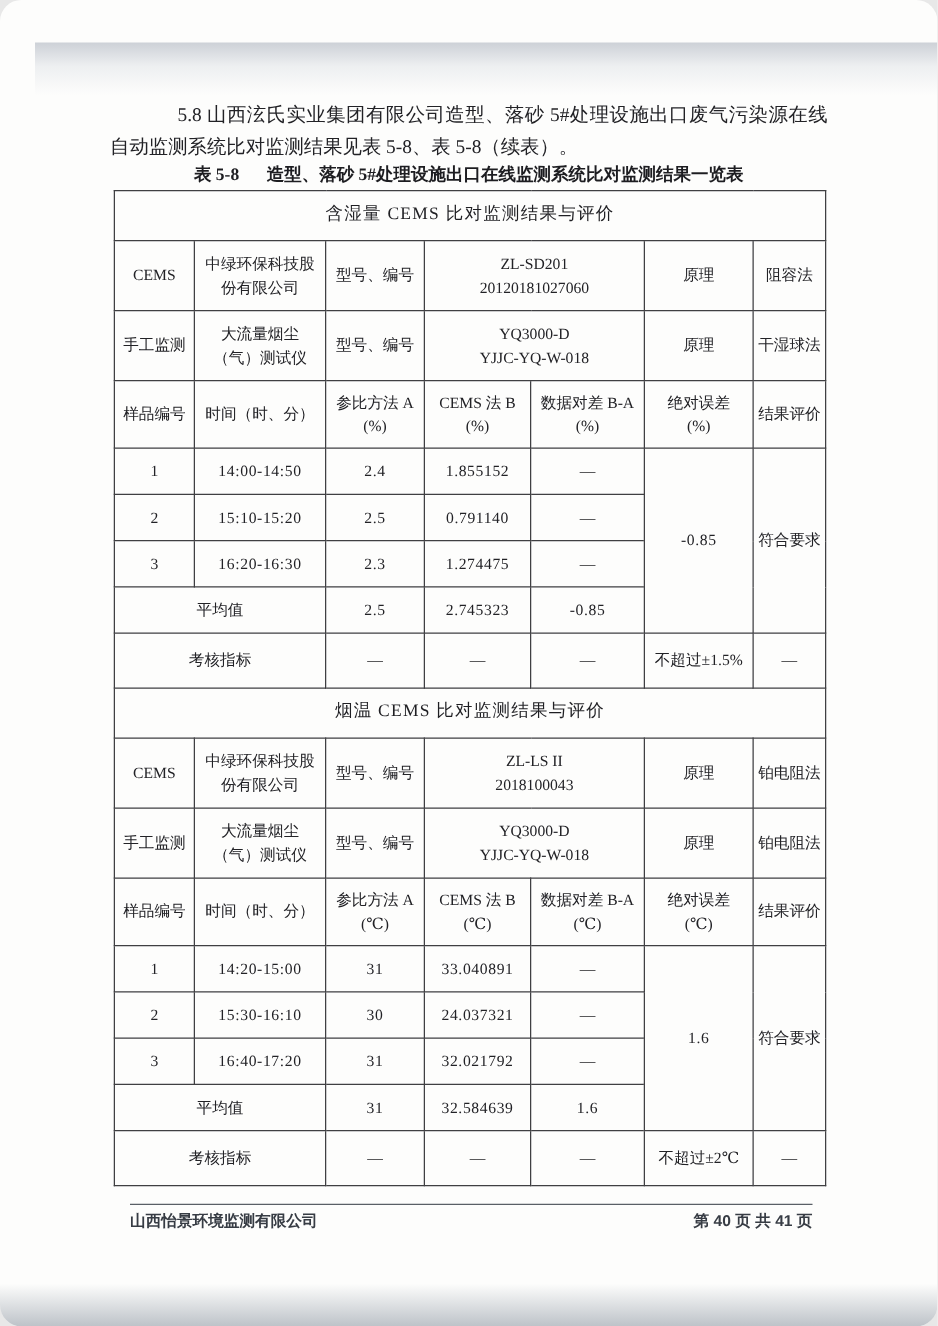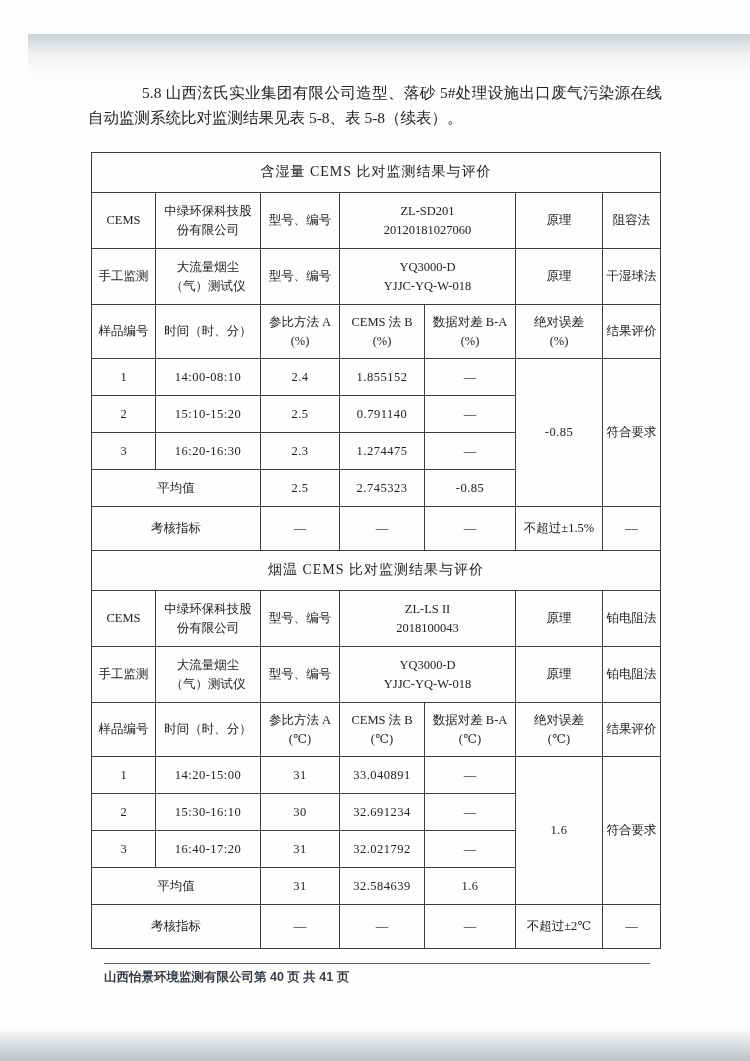--- a/index.html
+++ b/index.html
@@ -11,6 +11,7 @@
     color:#26262a;
     overflow:hidden;
     margin:0 auto;
+    border-radius:17px;
   }
   .scan-top{
     position:absolute;left:28px;right:0;top:34px;height:42px;

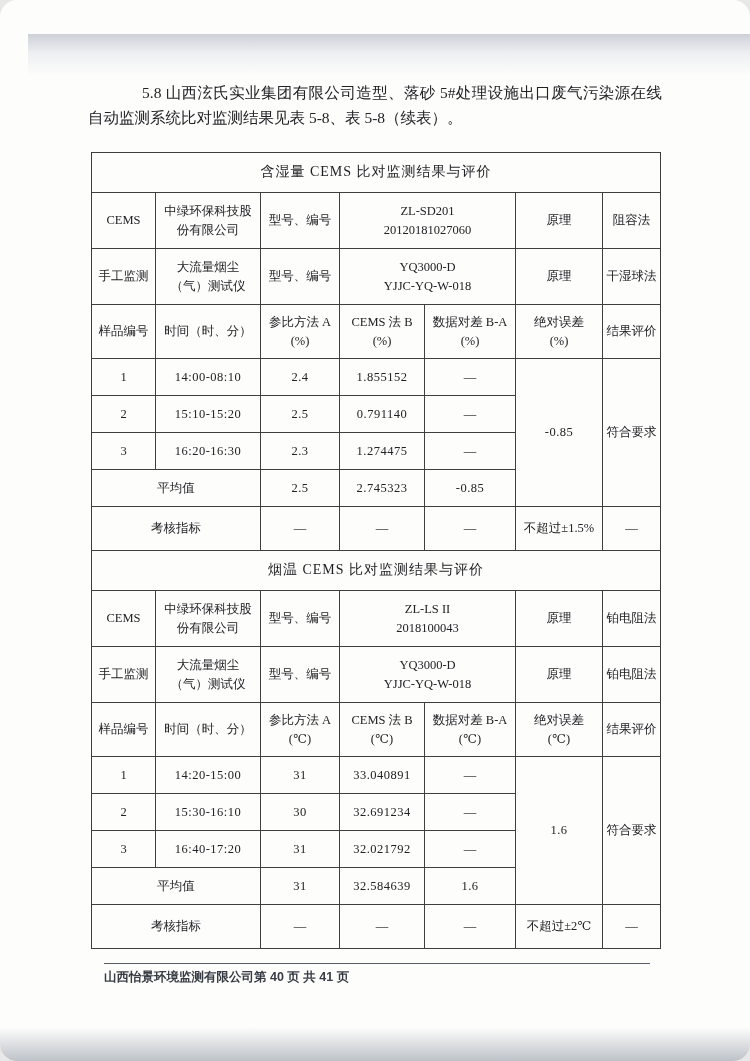--- a/index.html
+++ b/index.html
@@ -71,6 +71,9 @@
 
   <p class="intro">5.8 山西泫氏实业集团有限公司造型、落砂 5#处理设施出口废气污染源在线自动监测系统比对监测结果见表 5-8、表 5-8（续表）。</p>
 
+  <div class="caption">
+    <span class="cap-label">表 5-8</span><span>造型、落砂 5#处理设施出口在线监测系统比对监测结果一览表</span>
+  </div>
 
   <table class="cmp">
     <colgroup>

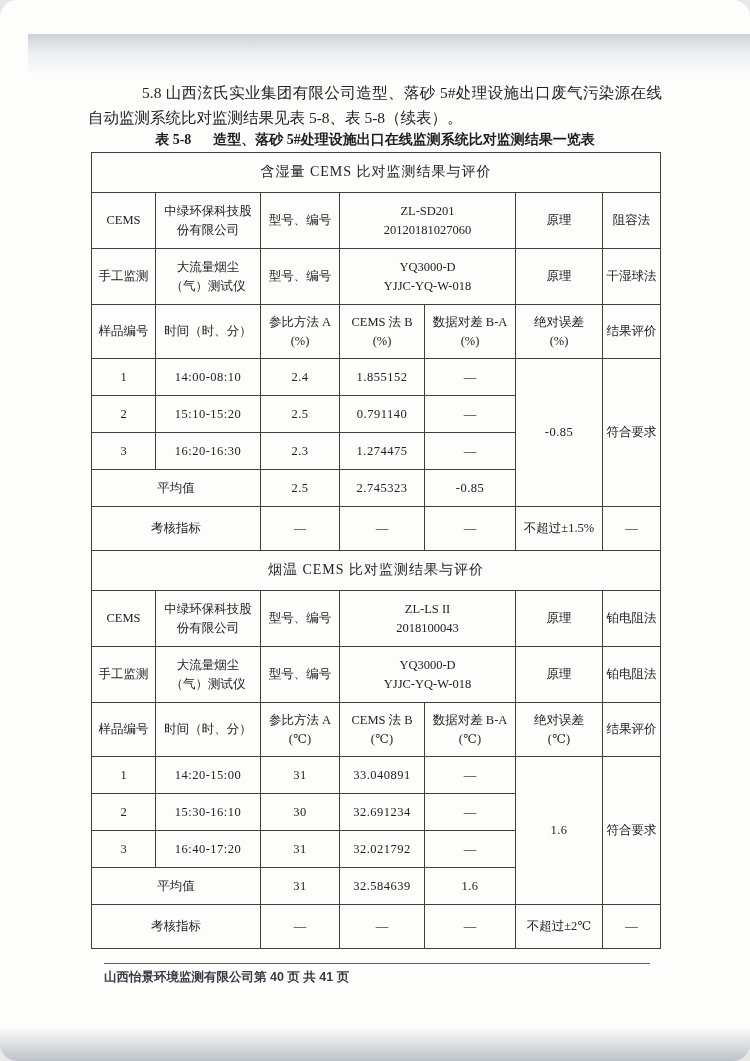--- a/index.html
+++ b/index.html
@@ -139,7 +139,7 @@
 
       <tr class="r-data">
         <td>1</td>
-        <td class="num">14:00-08:10</td>
+        <td class="num">14:00-14:50</td>
         <td class="num">2.4</td>
         <td class="num">1.855152</td>
         <td>—</td>

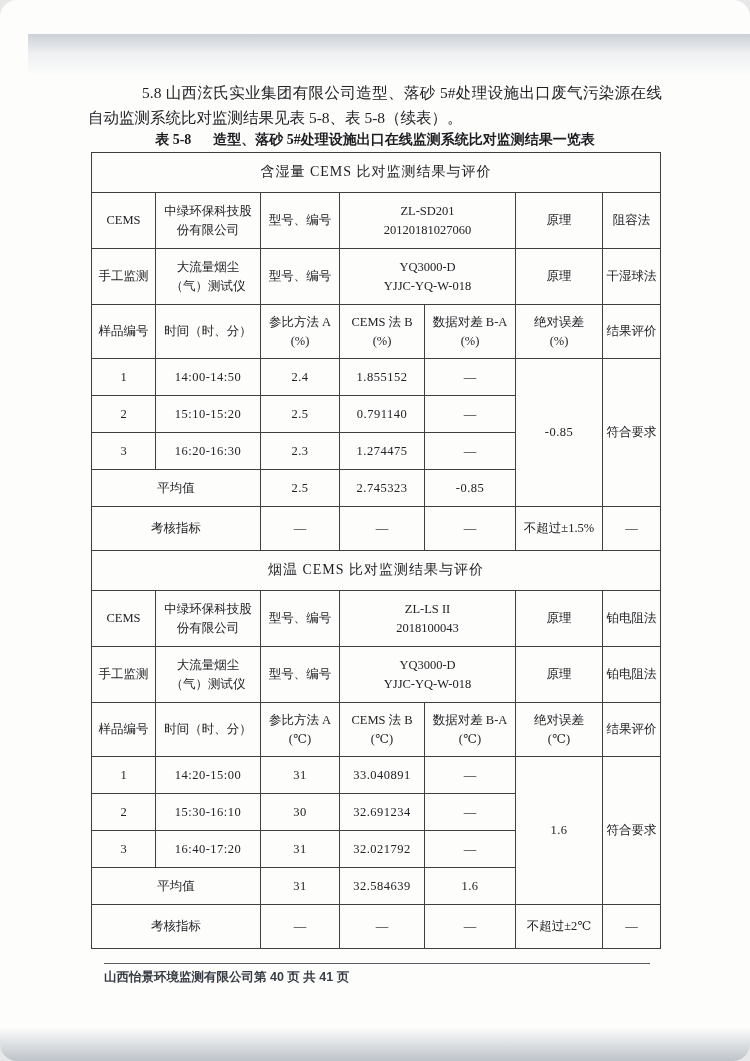--- a/index.html
+++ b/index.html
@@ -238,7 +238,7 @@
         <td>2</td>
         <td class="num">15:30-16:10</td>
         <td class="num">30</td>
-        <td class="num">32.691234</td>
+        <td class="num">24.037321</td>
         <td>—</td>
       </tr>
       <tr class="r-data">

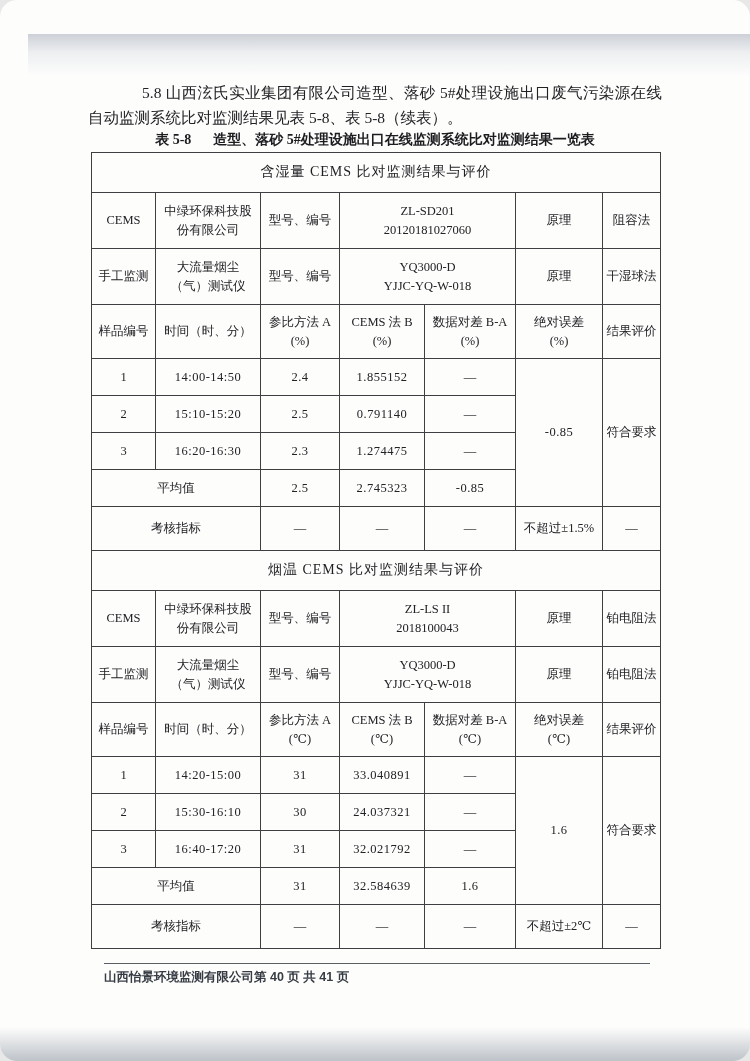--- a/index.html
+++ b/index.html
@@ -57,7 +57,7 @@
     position:absolute;left:104px;top:963px;width:546px;
     border-top:1px solid #5a5f66;
     padding-top:5px;
-    display:flex;
+    display:flex;justify-content:space-between;
     font-size:12.5px;font-weight:600;color:#373c44;
     font-family:"Liberation Sans","DejaVu Sans",sans-serif;
   }

